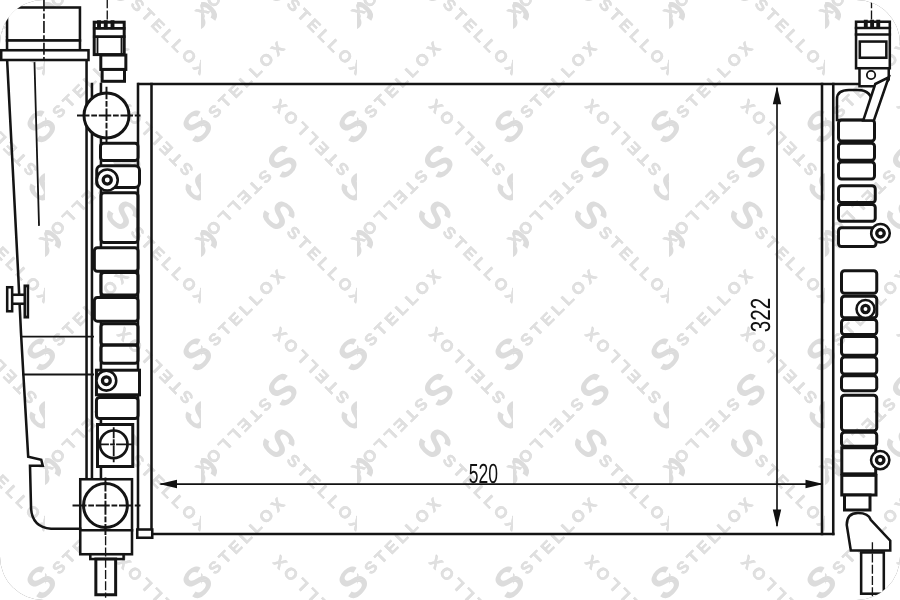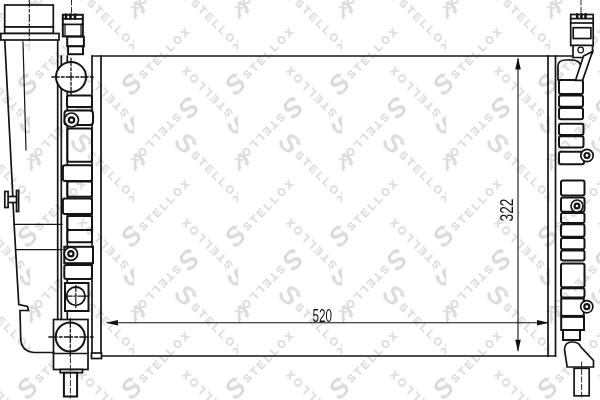--- a/index.html
+++ b/index.html
@@ -3,7 +3,7 @@
 <meta charset="utf-8">
 <style>
   html,body{margin:0;padding:0;background:#fff;}
-  #canvas{width:600px;height:400px;position:relative;overflow:hidden;background:#737373;}
+  #canvas{width:600px;height:400px;position:relative;overflow:hidden;background:#737373;border-radius:29px;}
   svg{display:block;}
   text{font-family:"Liberation Sans", sans-serif;}
 </style>

